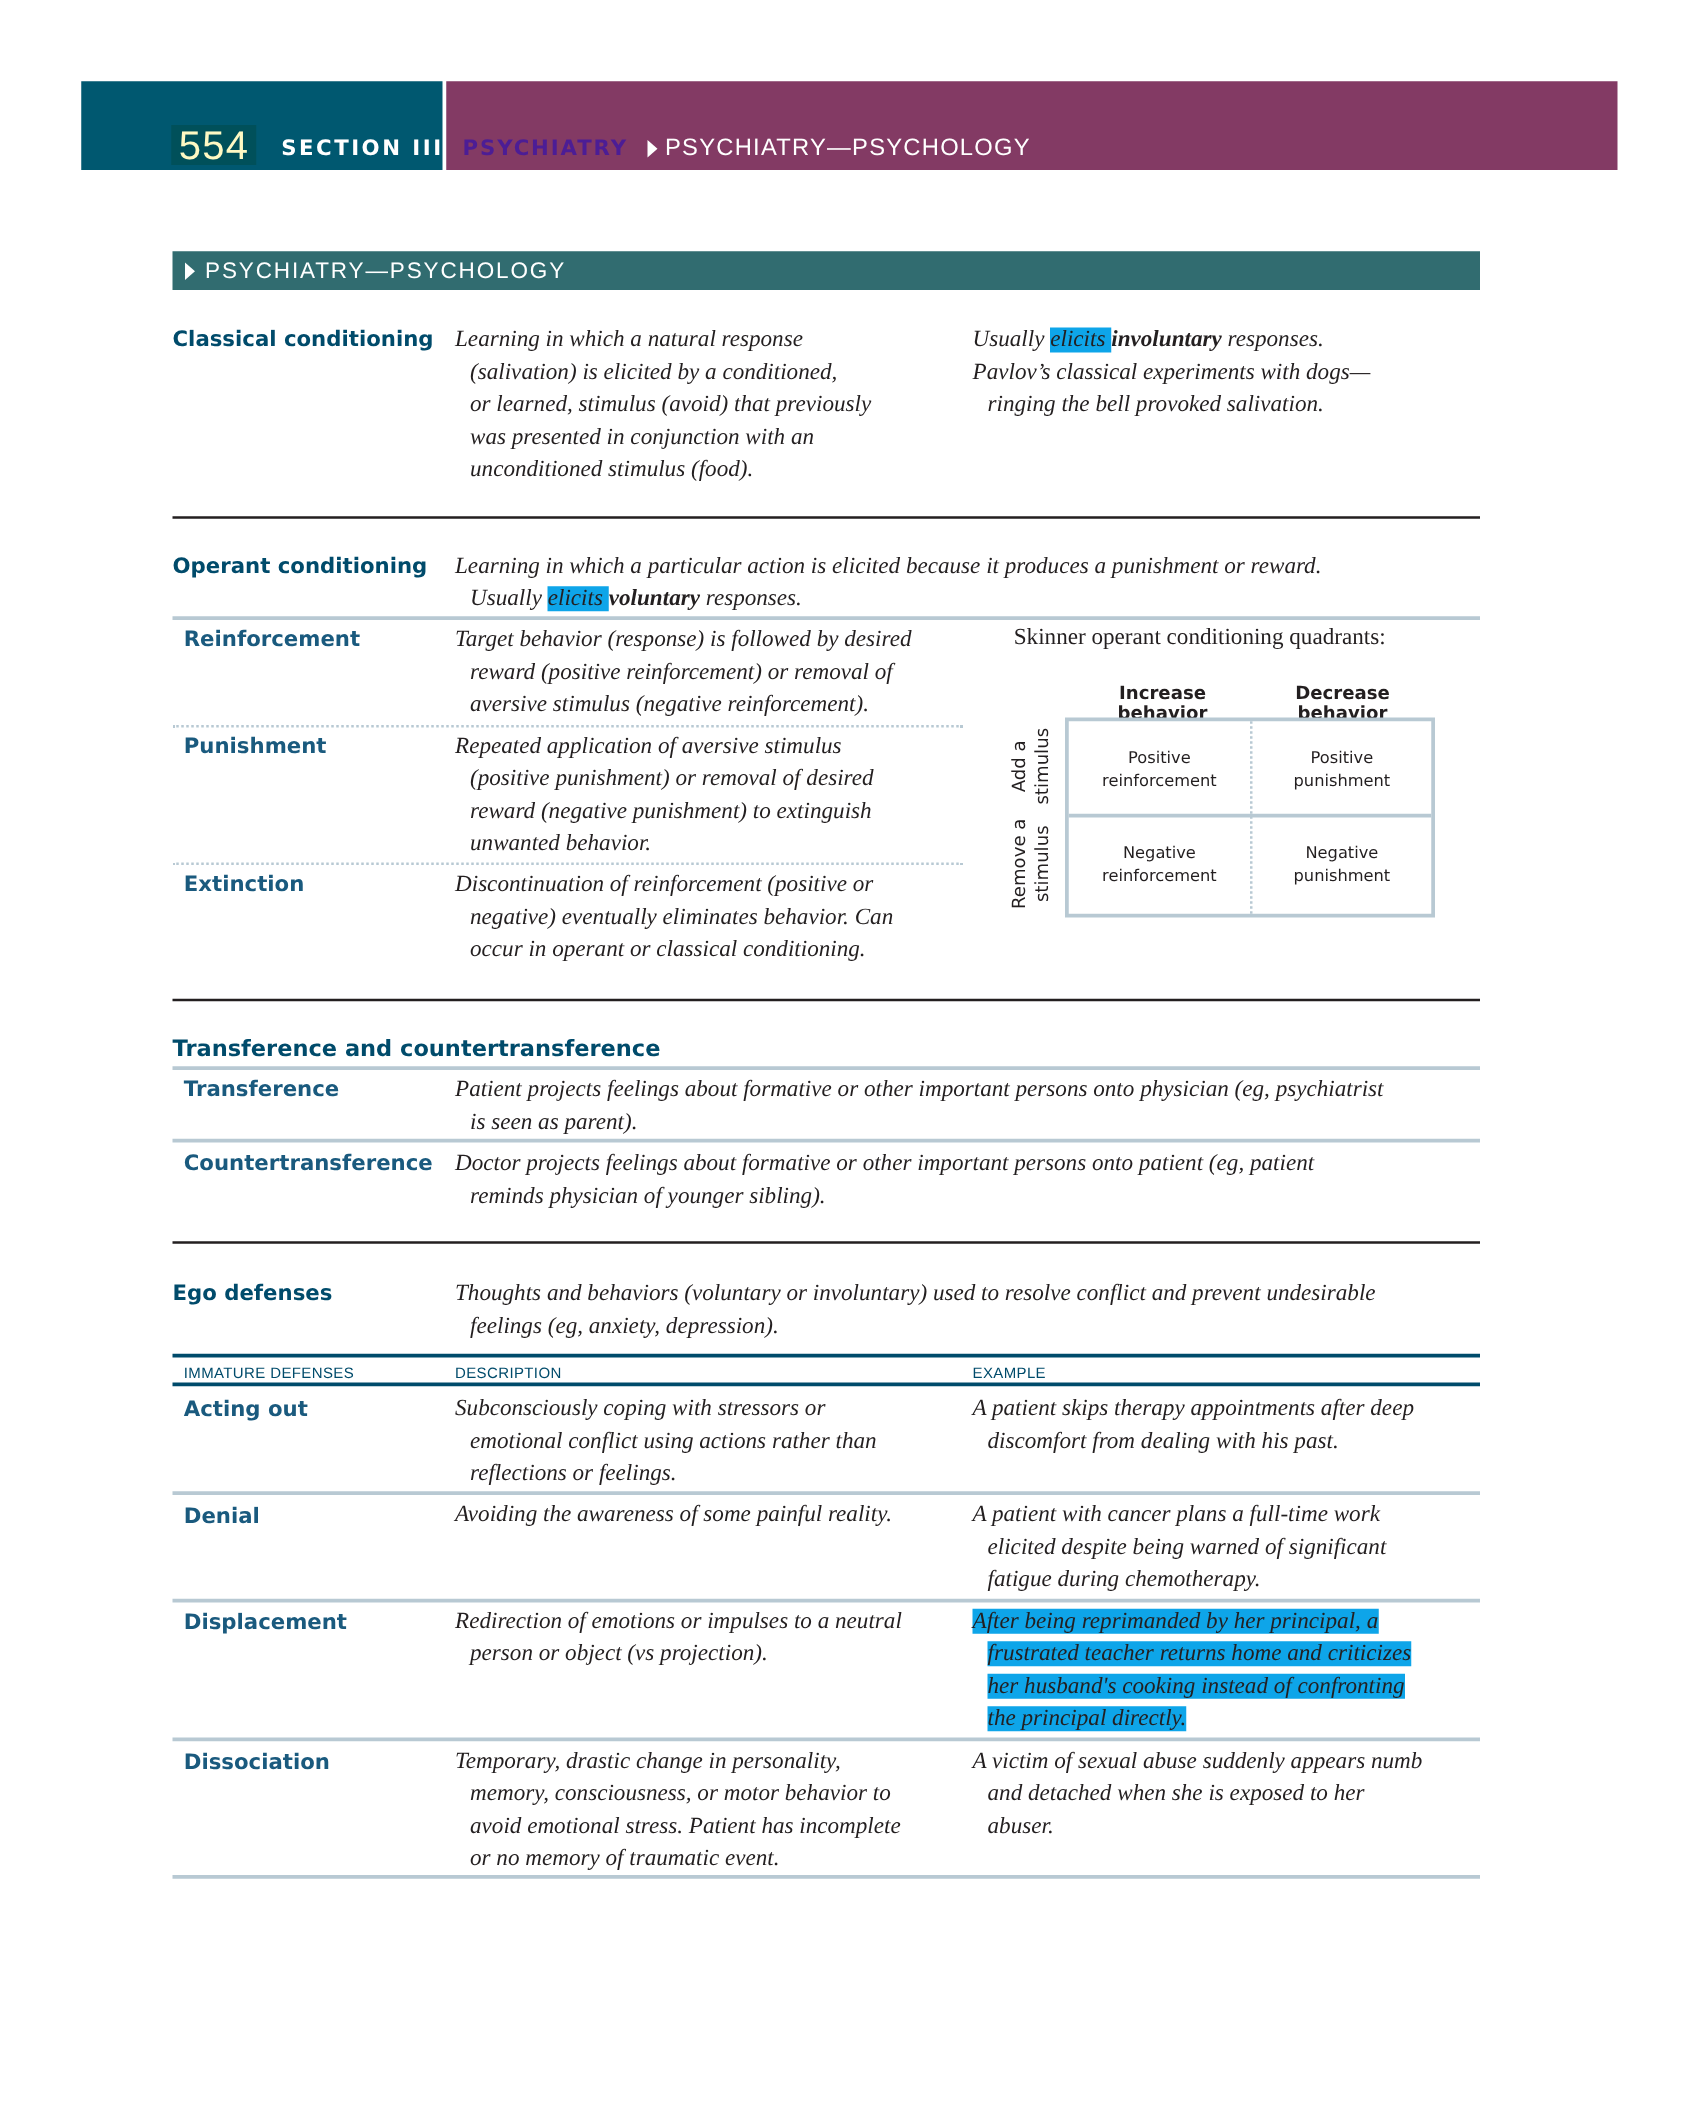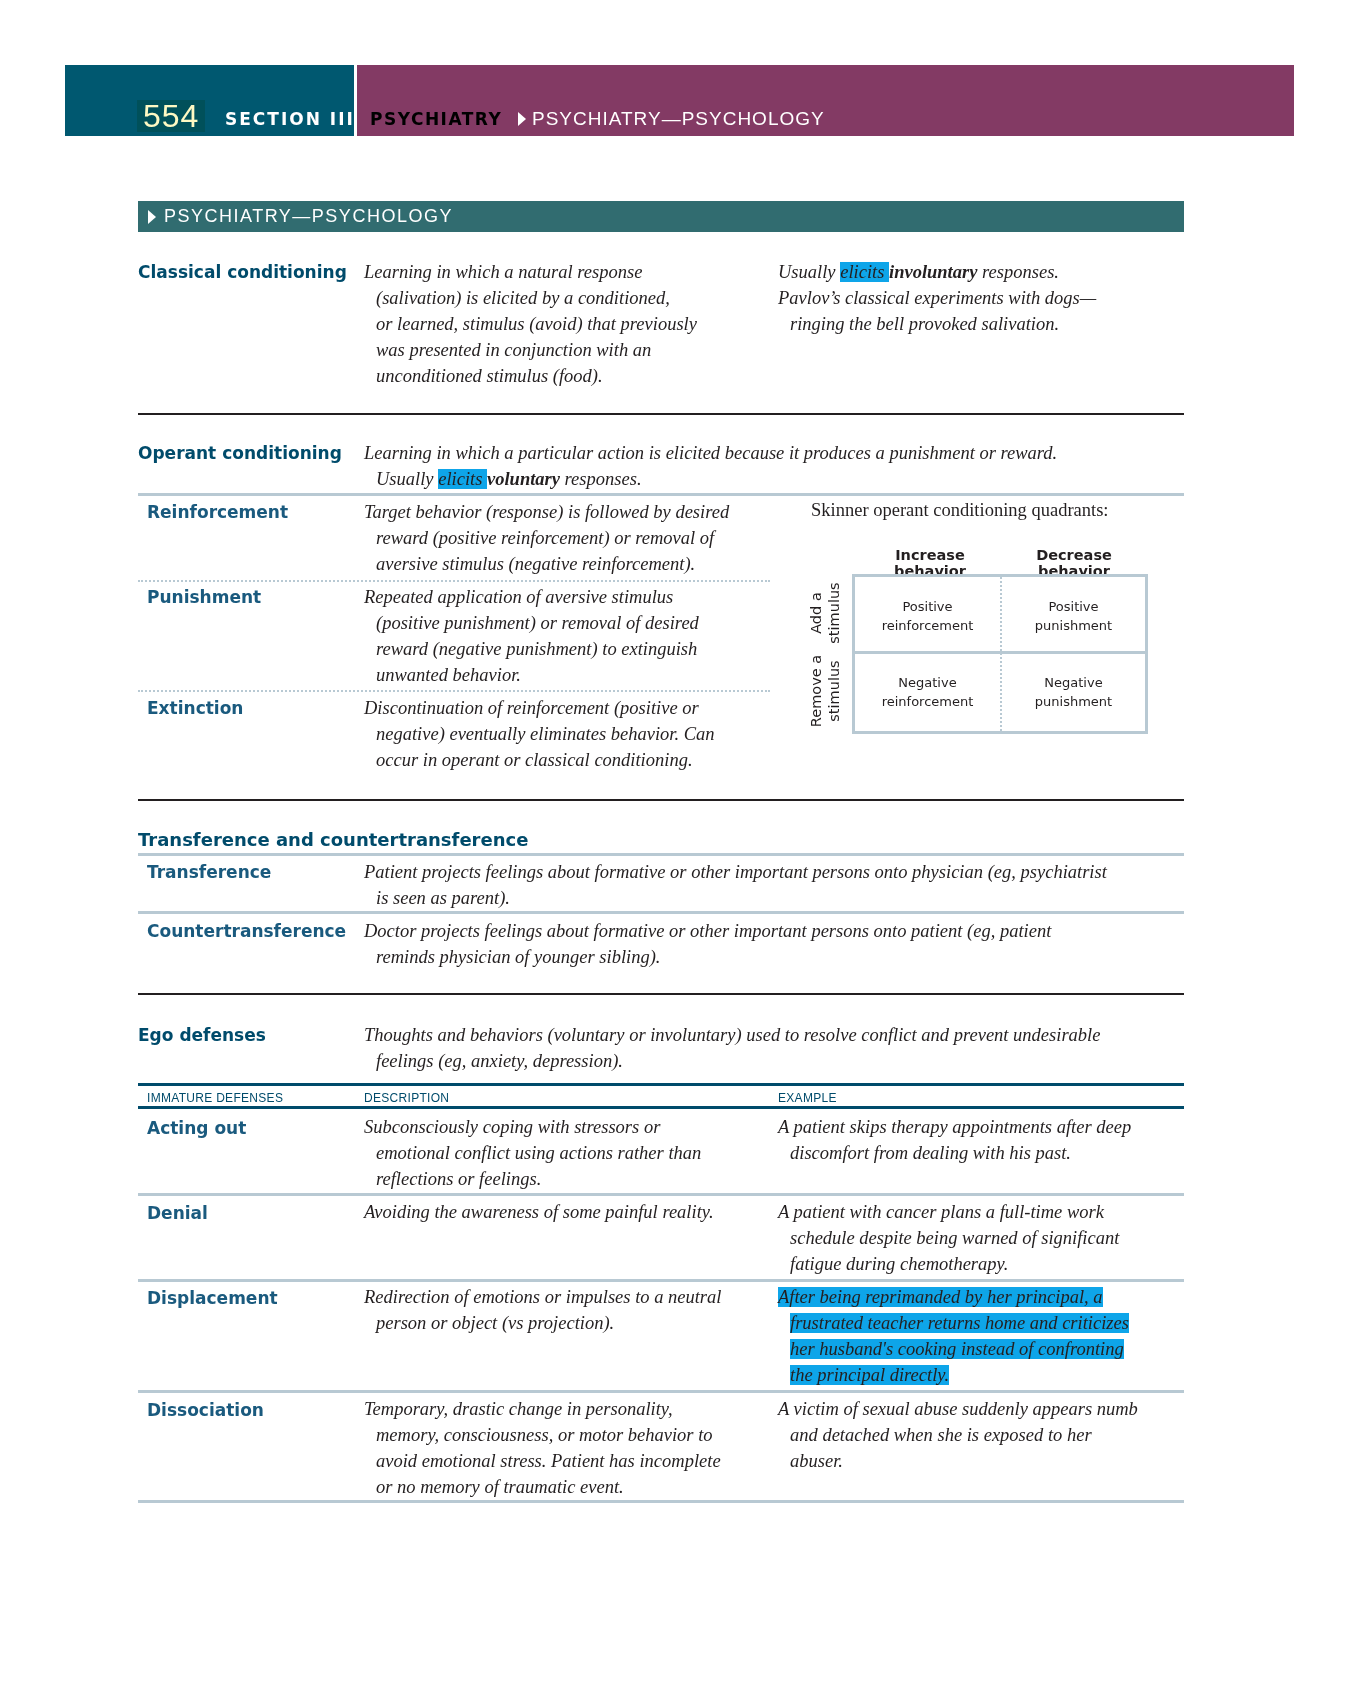--- a/index.html
+++ b/index.html
@@ -10,7 +10,7 @@
   .hdr-purple{left:357px;top:65px;width:937px;height:71px;background:#833a64;}
   .pgnum{left:109px;top:100px;height:32px;padding:0 6px;background:#00505a;color:#fef9c3;font-family:"Liberation Sans","DejaVu Sans",sans-serif;font-size:32px;line-height:32px;letter-spacing:1px;margin-left:28px;}
   .sect{left:225px;top:109px;color:#fff;font-family:"DejaVu Sans","Liberation Sans",sans-serif;font-weight:bold;font-size:17px;letter-spacing:2px;}
-  .psy{left:370px;top:109px;color:#000000;font-family:"DejaVu Sans","Liberation Sans",sans-serif;font-weight:bold;font-size:17px;letter-spacing:1.5px;text-align:right;}
+  .psy{left:370px;top:109px;color:#4c1d95;font-family:"DejaVu Sans","Liberation Sans",sans-serif;font-weight:bold;font-size:17px;letter-spacing:1.5px;text-align:right;}
   .crumb{left:518px;top:108px;color:#fff;font-family:"Liberation Sans","DejaVu Sans",sans-serif;font-size:19px;letter-spacing:1px;display:flex;align-items:center;gap:6px;}
   .tri{width:0;height:0;border-top:7px solid transparent;border-bottom:7px solid transparent;border-left:8px solid #fff;display:inline-block;}
   .bar2{left:138px;top:201px;width:1046px;height:31px;background:#316c70;color:#fff;font-family:"Liberation Sans","DejaVu Sans",sans-serif;font-size:18px;letter-spacing:1.5px;display:flex;align-items:center;gap:8px;padding-left:10px;box-sizing:border-box;}

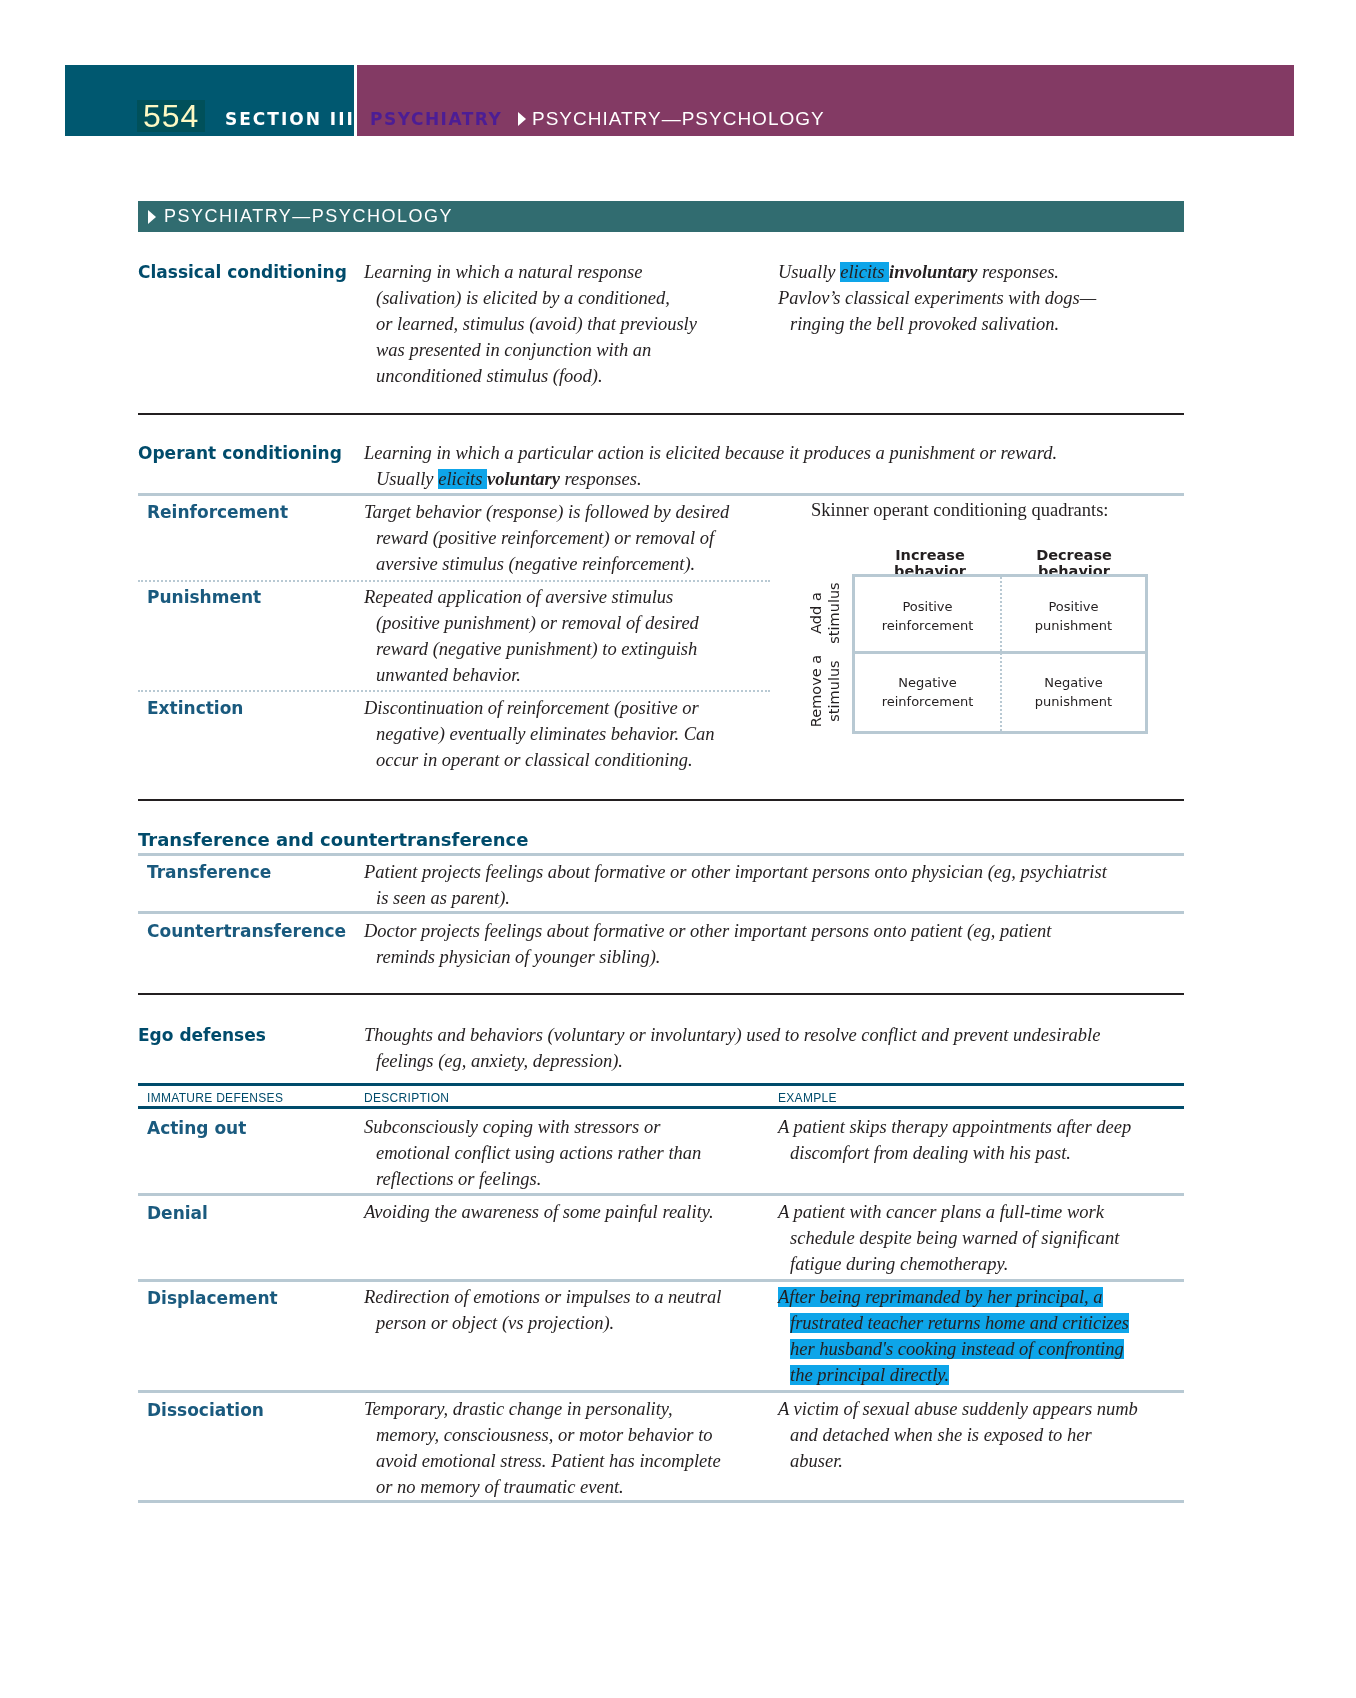--- a/index.html
+++ b/index.html
@@ -143,7 +143,7 @@
   <p><span>Avoiding the awareness of some painful reality.</span></p>
 </div>
 <div class="abs txt" style="left:778px;top:1199px;width:410px;">
-  <p><span>A patient with cancer plans a full-time work</span><br><span>schedule despite being warned of significant</span><br><span>fatigue during chemotherapy.</span></p>
+  <p><span>A patient with cancer plans a full-time work</span><br><span>elicited despite being warned of significant</span><br><span>fatigue during chemotherapy.</span></p>
 </div>
 <div class="abs rule-blue" style="left:138px;top:1279px;width:1046px;"></div>
 

